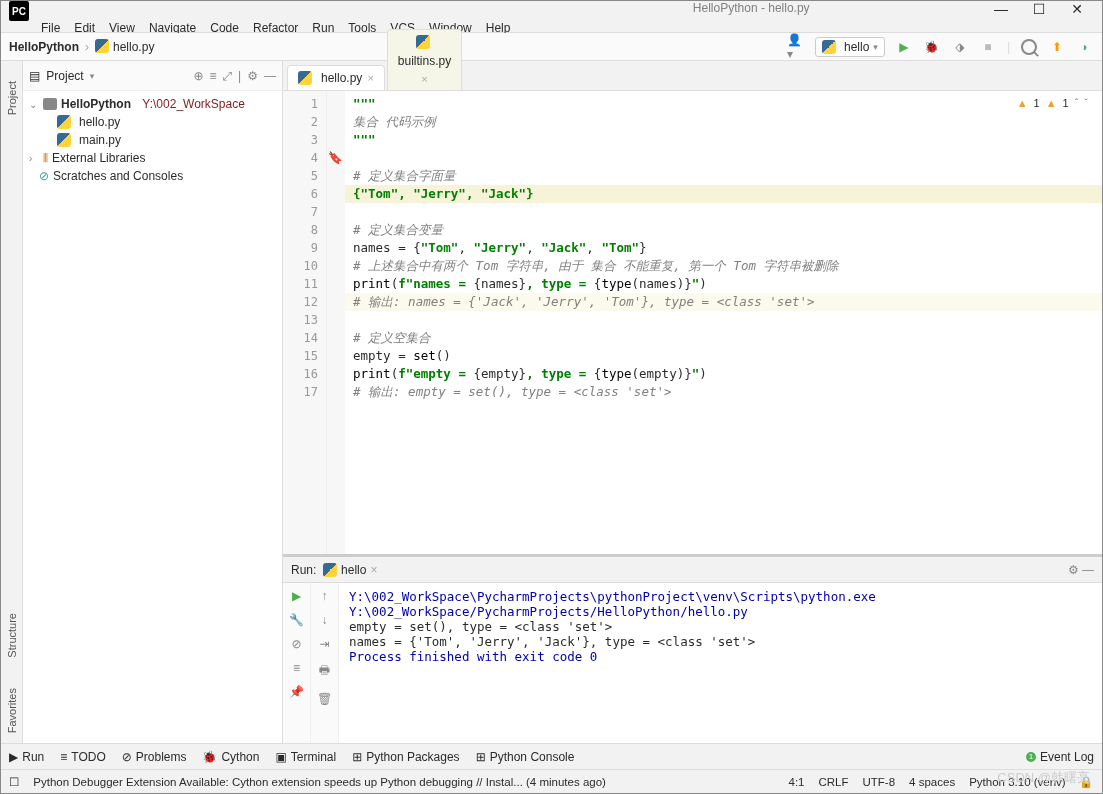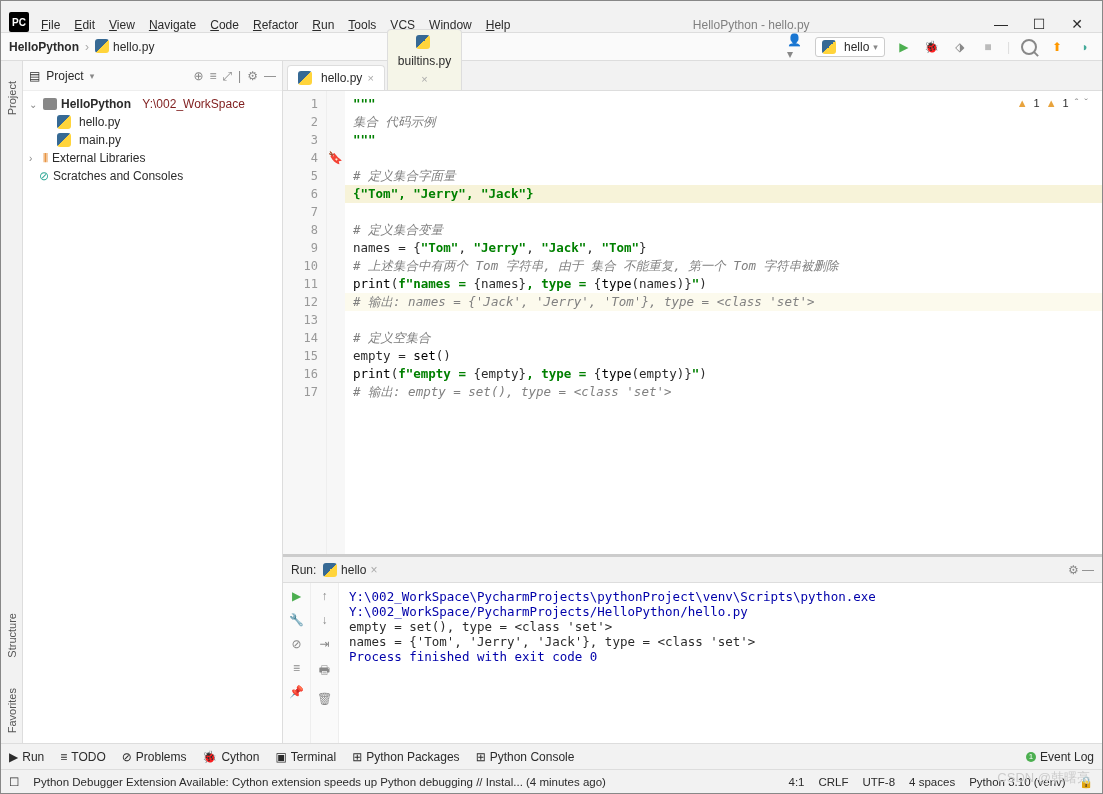--- a/index.html
+++ b/index.html
@@ -5,7 +5,7 @@
 * { box-sizing: border-box; margin: 0; padding: 0; }
 body { font-family: "Segoe UI", Arial, sans-serif; font-size: 12px; color: #2b2b2b; background: #fff; }
 .ide { width: 1103px; height: 794px; border: 1px solid #888; display: flex; flex-direction: column; background: #f2f2f2; position: relative; margin: 0 auto; }
-.titlebar { height: 32px; display: flex; align-items: flex-end; padding: 0 8px; background: #f2f2f2; border-bottom: 1px solid #ddd; }
+.titlebar { height: 32px; display: flex; align-items: flex-start; padding: 0 8px; background: #f2f2f2; border-bottom: 1px solid #ddd; }
 .pc-logo { width: 20px; height: 20px; background: #000; color: #fff; font-weight: bold; font-size: 10px; display: flex; align-items: center; justify-content: center; border-radius: 2px; margin-right: 12px; }
 .menu { display: flex; gap: 14px; }
 .menu span { cursor: pointer; }

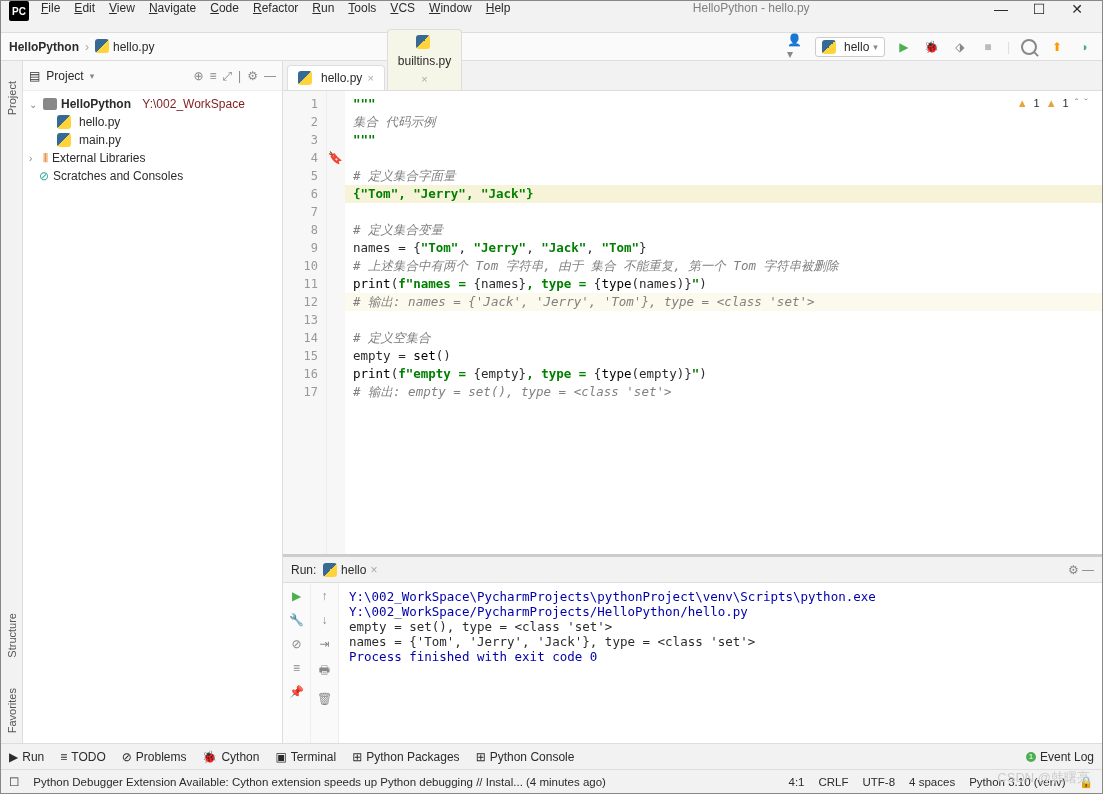--- a/index.html
+++ b/index.html
@@ -8,7 +8,7 @@
 .titlebar { height: 32px; display: flex; align-items: flex-start; padding: 0 8px; background: #f2f2f2; border-bottom: 1px solid #ddd; }
 .pc-logo { width: 20px; height: 20px; background: #000; color: #fff; font-weight: bold; font-size: 10px; display: flex; align-items: center; justify-content: center; border-radius: 2px; margin-right: 12px; }
 .menu { display: flex; gap: 14px; }
-.menu span { cursor: pointer; }
+.menu span { cursor: pointer; margin-top: 20px; }
 .menu span u { text-decoration: underline; }
 .title-center { flex: 1; text-align: center; color: #808080; }
 .win-controls { display: flex; gap: 20px; padding-right: 8px; }

